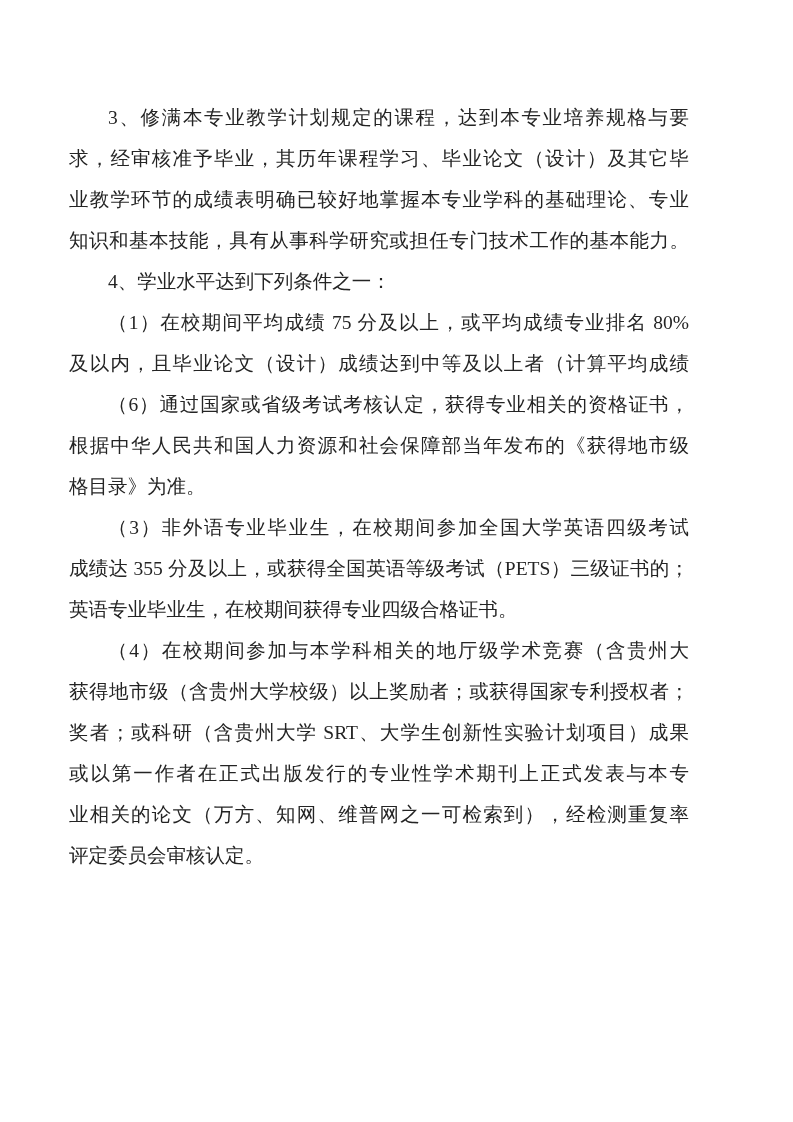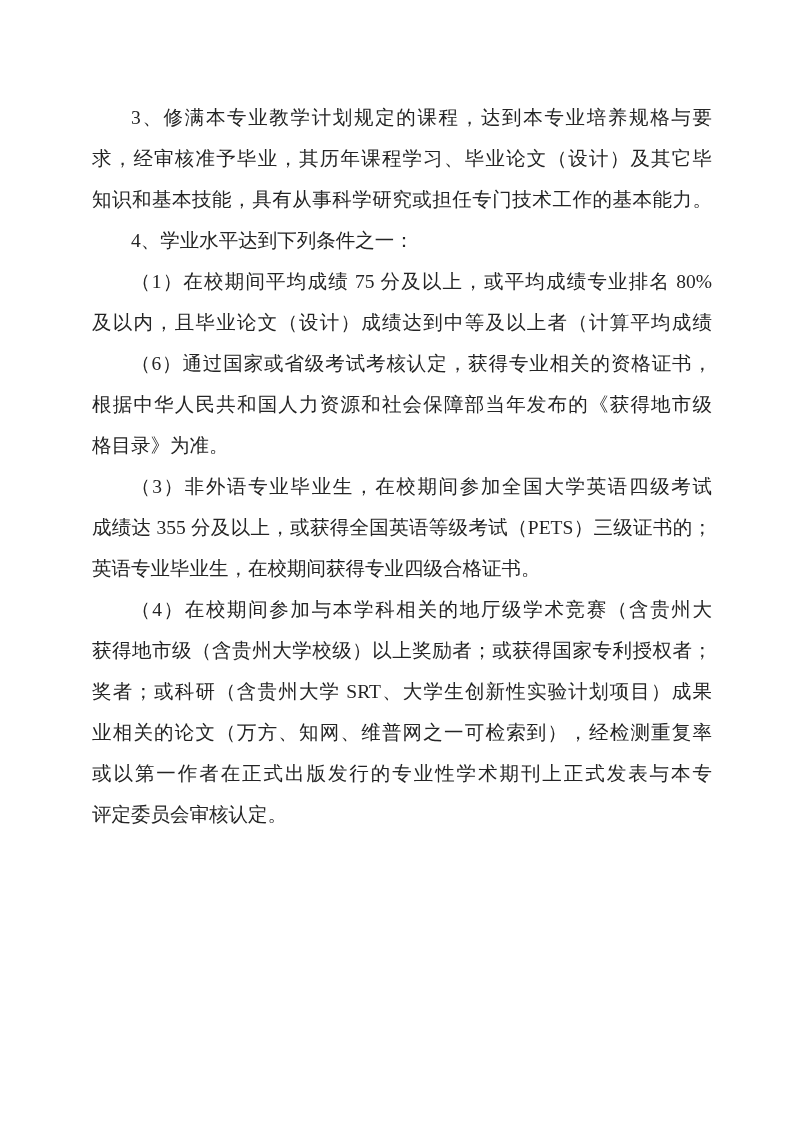--- a/index.html
+++ b/index.html
@@ -16,7 +16,7 @@
   }
   .doc-body {
     position: absolute;
-    left: 92px;
+    left: 69px;
     top: 97px;
     width: 620px;
     color: #242424;

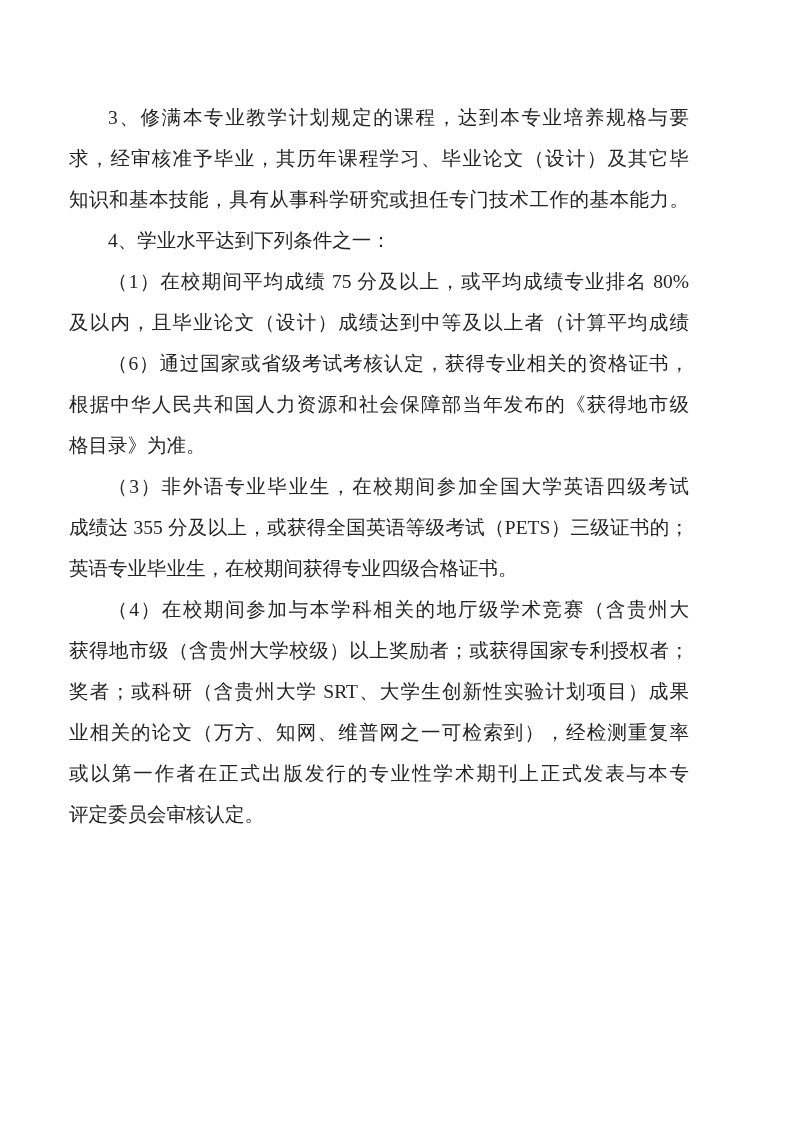--- a/index.html
+++ b/index.html
@@ -48,6 +48,7 @@
       <div class="paragraph">
         <div class="line first-line">3、修满本专业教学计划规定的课程，达到本专业培养规格与要</div>
         <div class="line">求，经审核准予毕业，其历年课程学习、毕业论文（设计）及其它毕</div>
+        <div class="line">业教学环节的成绩表明确已较好地掌握本专业学科的基础理论、专业</div>
         <div class="line">知识和基本技能，具有从事科学研究或担任专门技术工作的基本能力。</div>
       </div>
       <div class="paragraph">

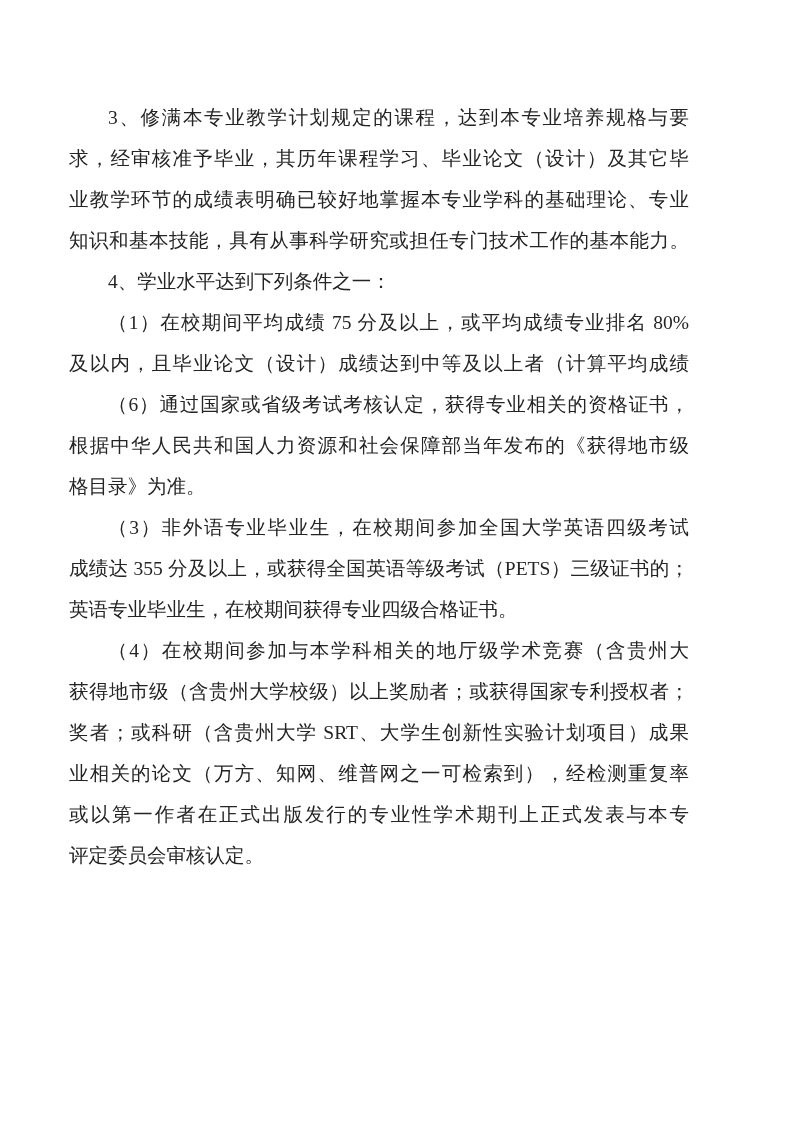--- a/index.html
+++ b/index.html
@@ -72,8 +72,8 @@
         <div class="line first-line">（4）在校期间参加与本学科相关的地厅级学术竞赛（含贵州大</div>
         <div class="line">获得地市级（含贵州大学校级）以上奖励者；或获得国家专利授权者；</div>
         <div class="line">奖者；或科研（含贵州大学 SRT、大学生创新性实验计划项目）成果</div>
+        <div class="line">或以第一作者在正式出版发行的专业性学术期刊上正式发表与本专</div>
         <div class="line">业相关的论文（万方、知网、维普网之一可检索到），经检测重复率</div>
-        <div class="line">或以第一作者在正式出版发行的专业性学术期刊上正式发表与本专</div>
         <div class="line last-line">评定委员会审核认定。</div>
       </div>
     </div>

